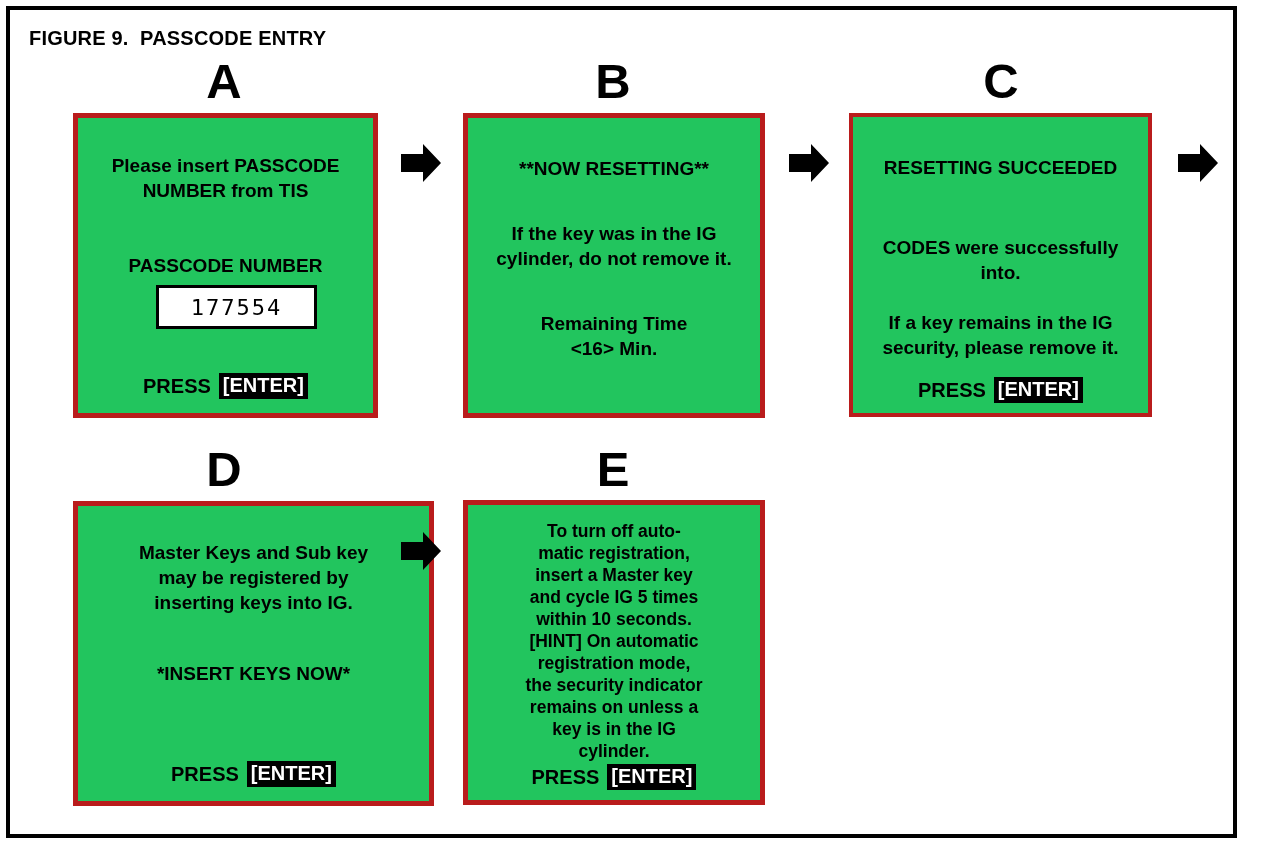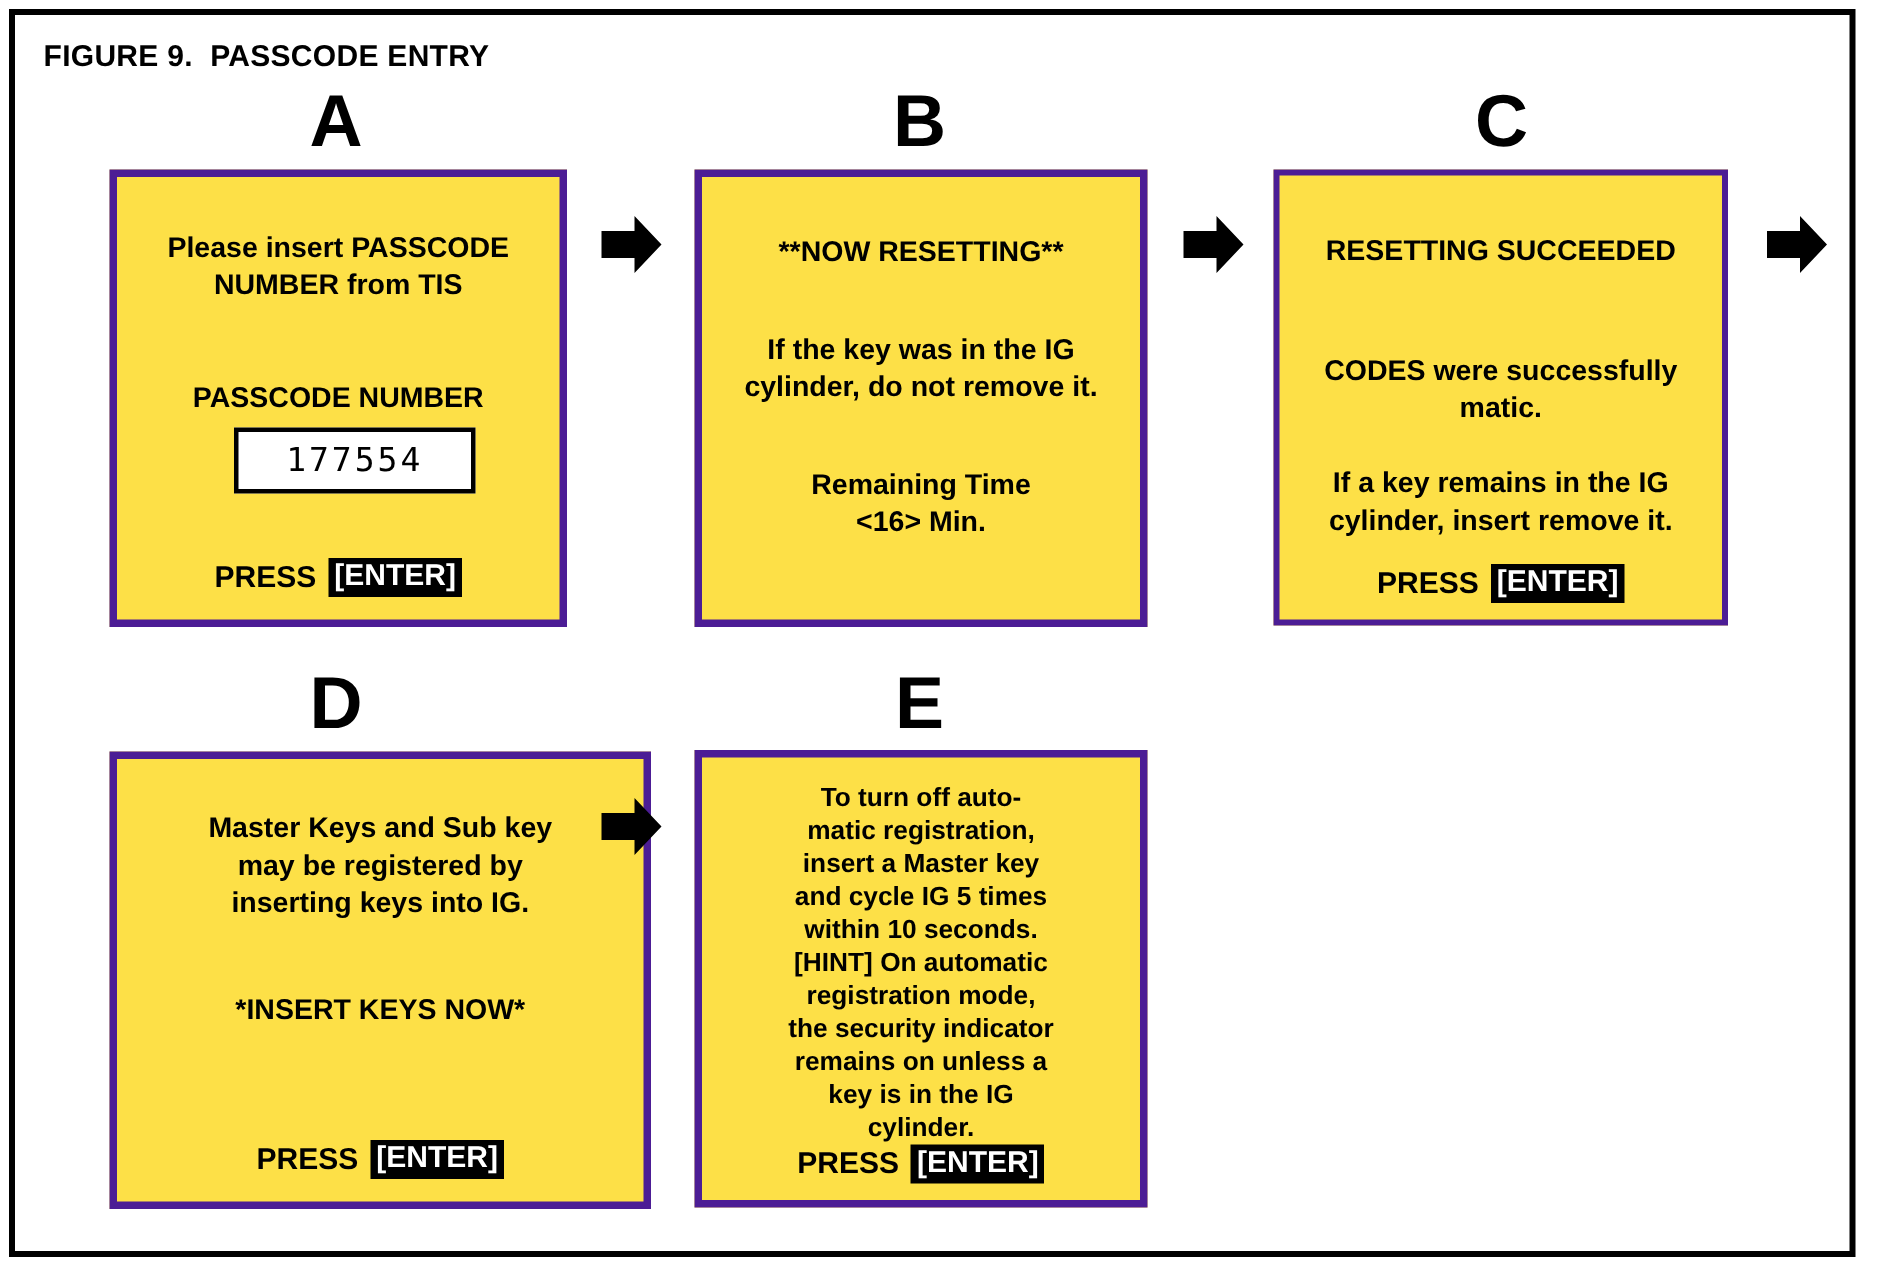--- a/index.html
+++ b/index.html
@@ -61,8 +61,8 @@
   .screen {
     position: absolute;
     box-sizing: border-box;
-    border: 5px solid #4c1d95;
-    background: #fde047;
+    border: 5px solid #b91c1c;
+    background: #22c55e;
   }
   .screen.thin {
     border-width: 4px;

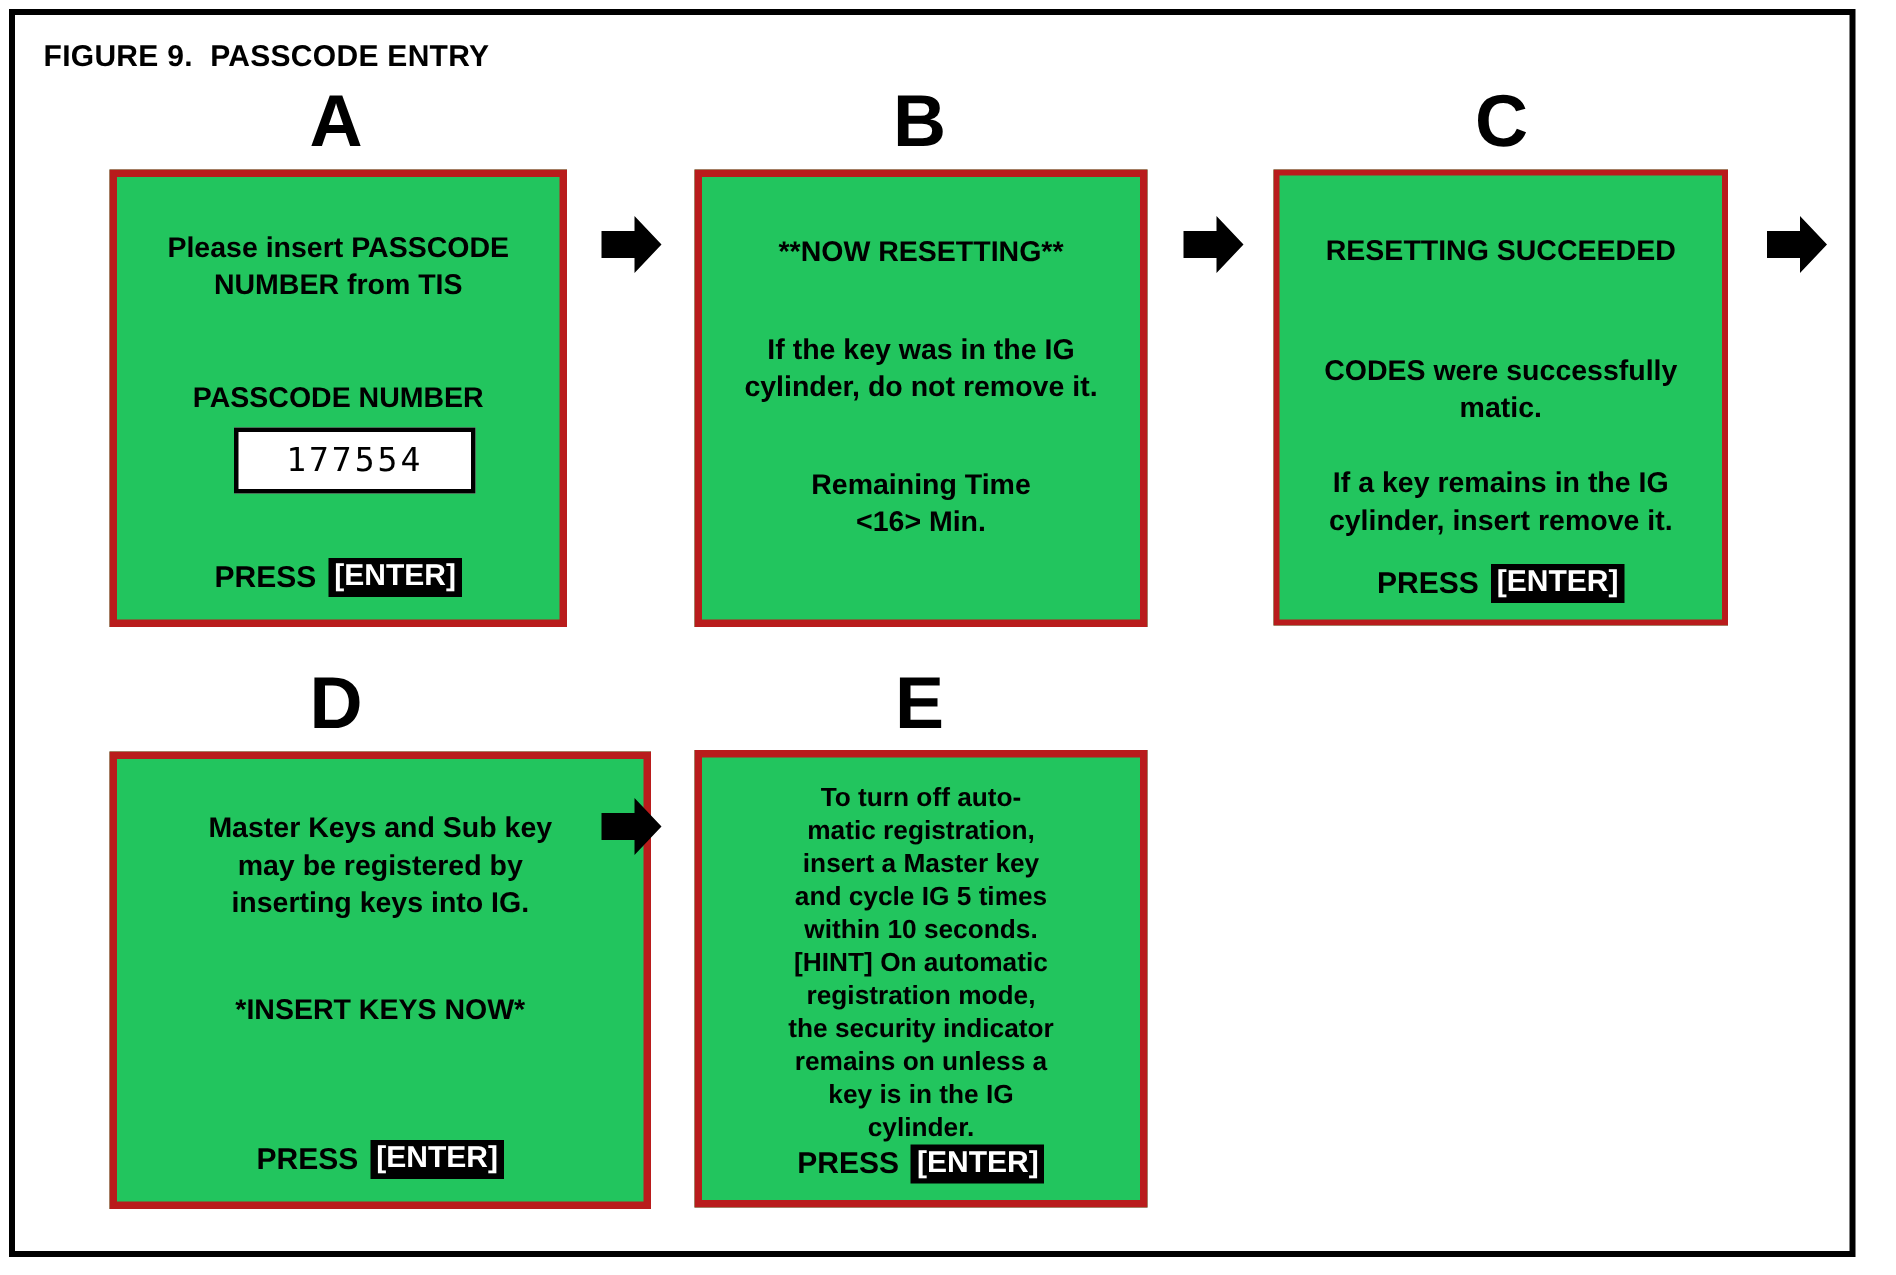--- a/index.html
+++ b/index.html
@@ -206,7 +206,7 @@
       <div class="scr-text" style="top:38px;">RESETTING SUCCEEDED</div>
 
       <div class="scr-text" style="top:118px;">CODES were successfully</div>
-      <div class="scr-text" style="top:143px;">matic.</div>
+      <div class="scr-text" style="top:143px;">into.</div>
 
       <div class="scr-text" style="top:193px;">If a key remains in the IG</div>
       <div class="scr-text" style="top:218px;">cylinder, insert remove it.</div>

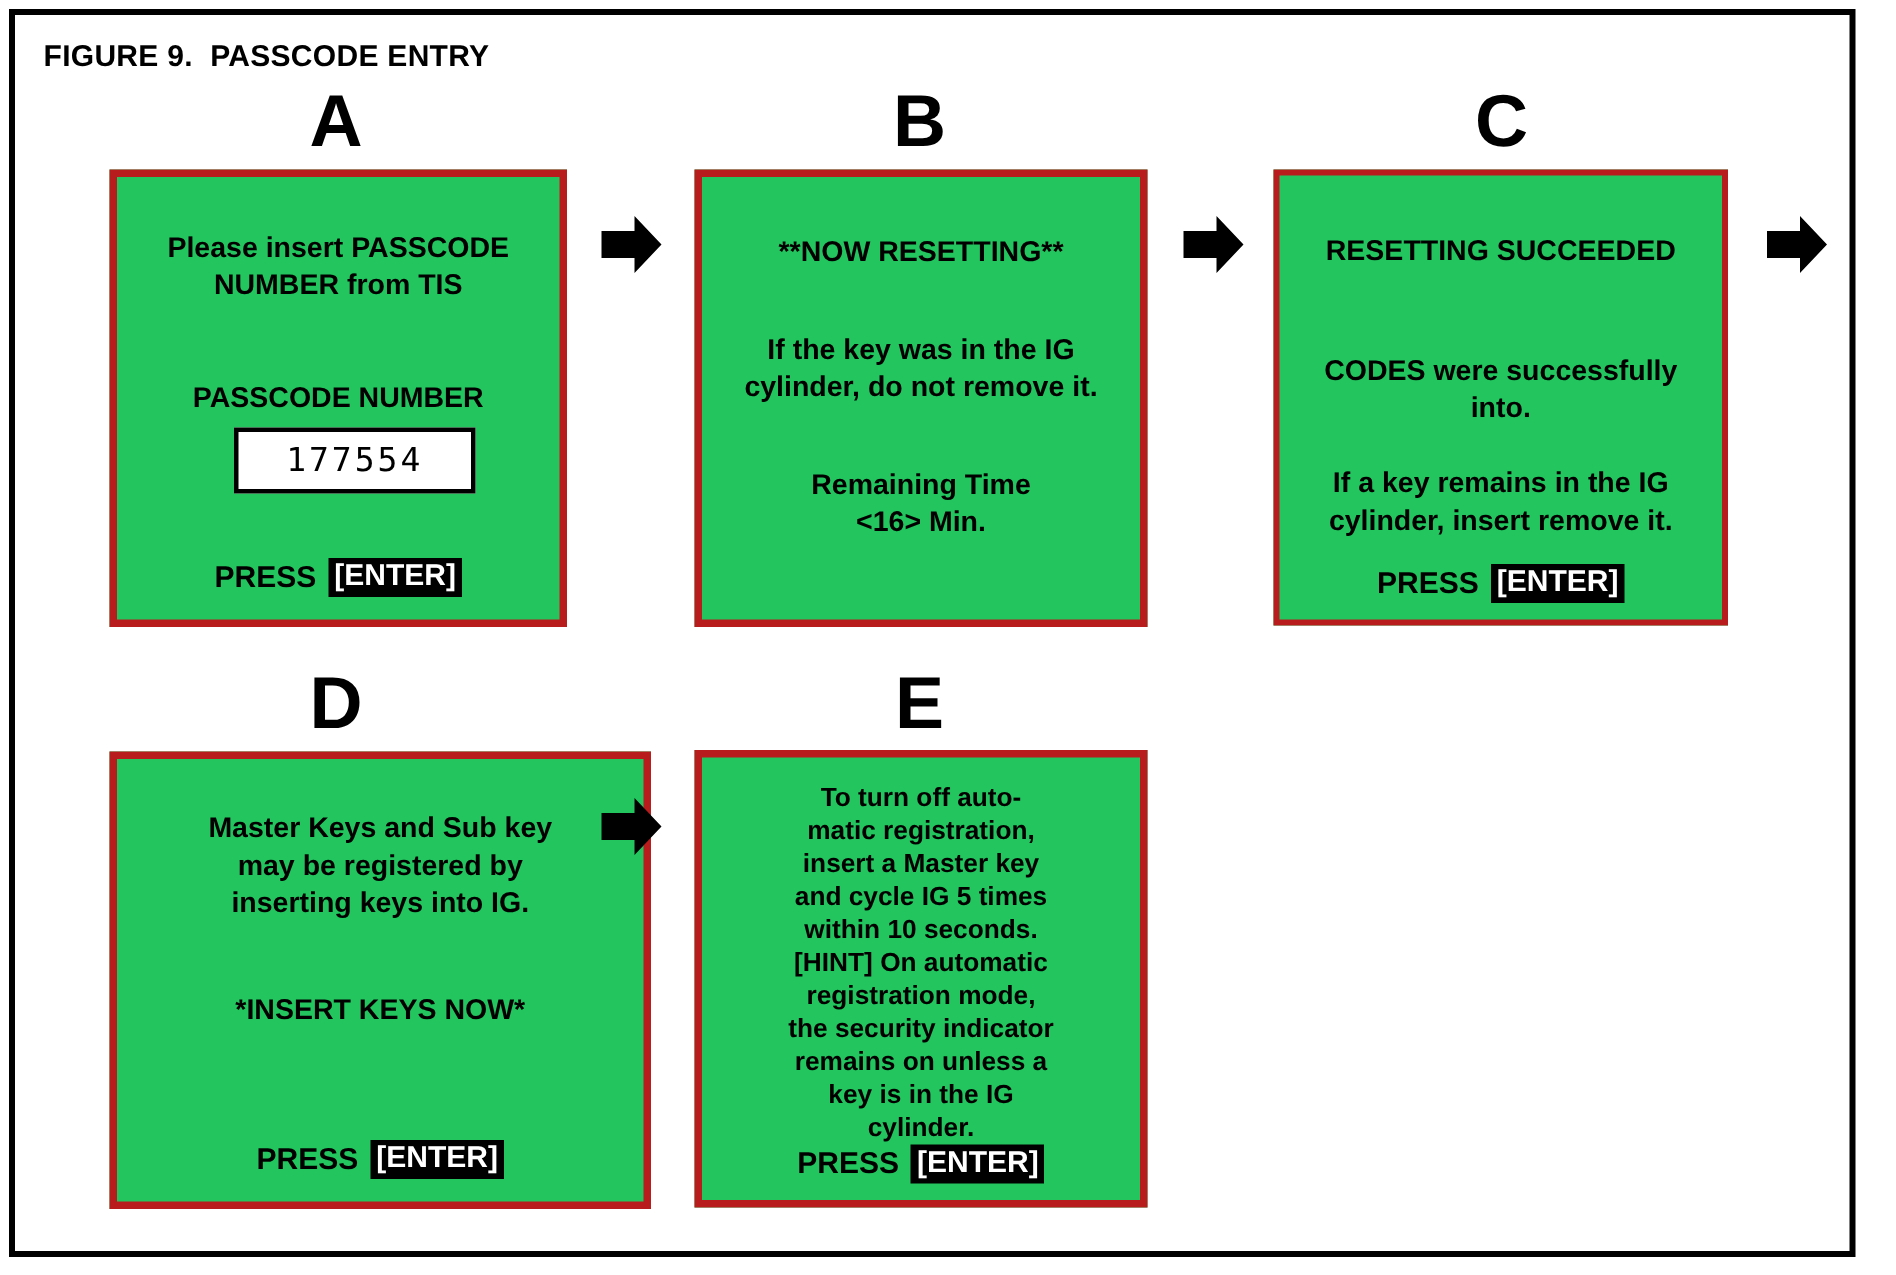--- a/index.html
+++ b/index.html
@@ -209,7 +209,7 @@
       <div class="scr-text" style="top:143px;">into.</div>
 
       <div class="scr-text" style="top:193px;">If a key remains in the IG</div>
-      <div class="scr-text" style="top:218px;">cylinder, insert remove it.</div>
+      <div class="scr-text" style="top:218px;">security, please remove it.</div>
 
       <div class="press-line" style="top:259px;">
         <span class="press-word">PRESS</span><span class="enter-key">[ENTER]</span>

